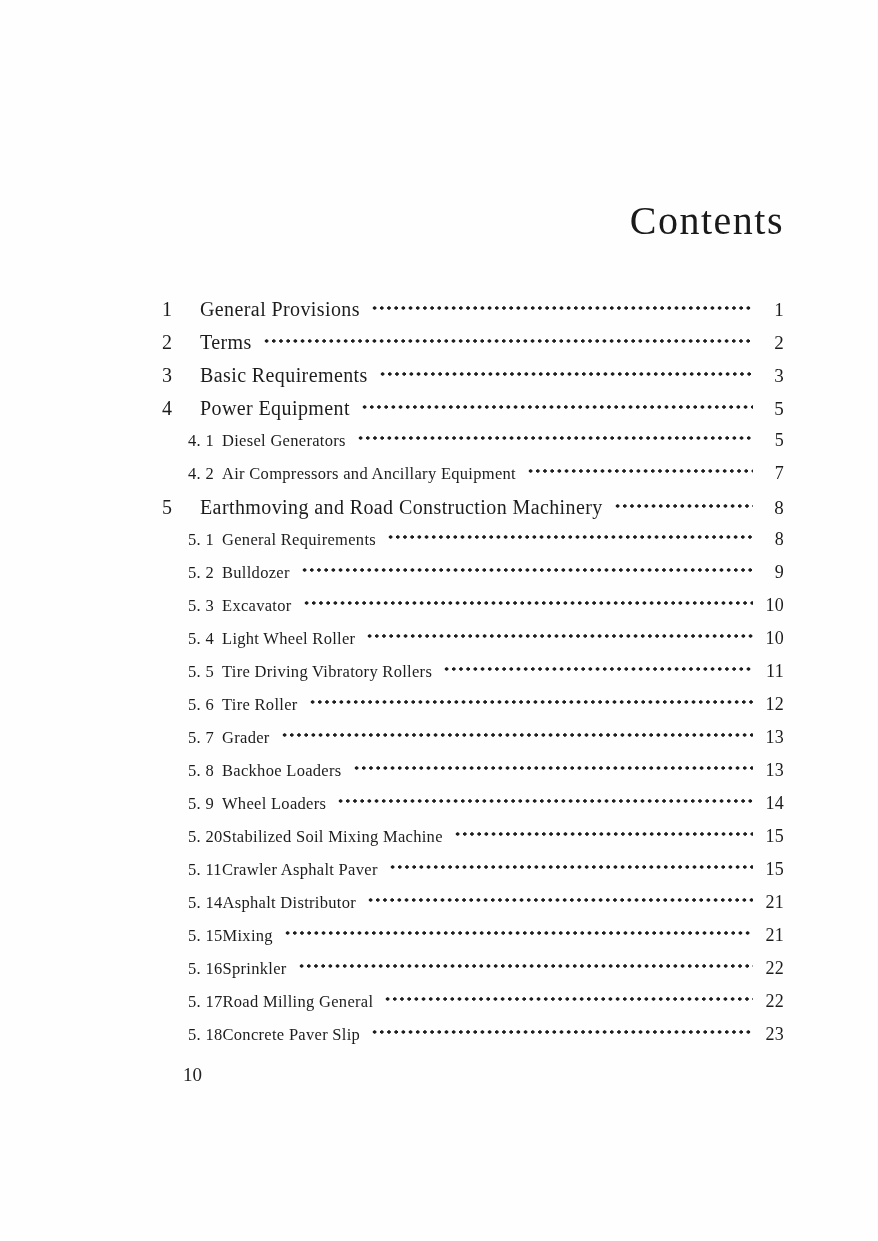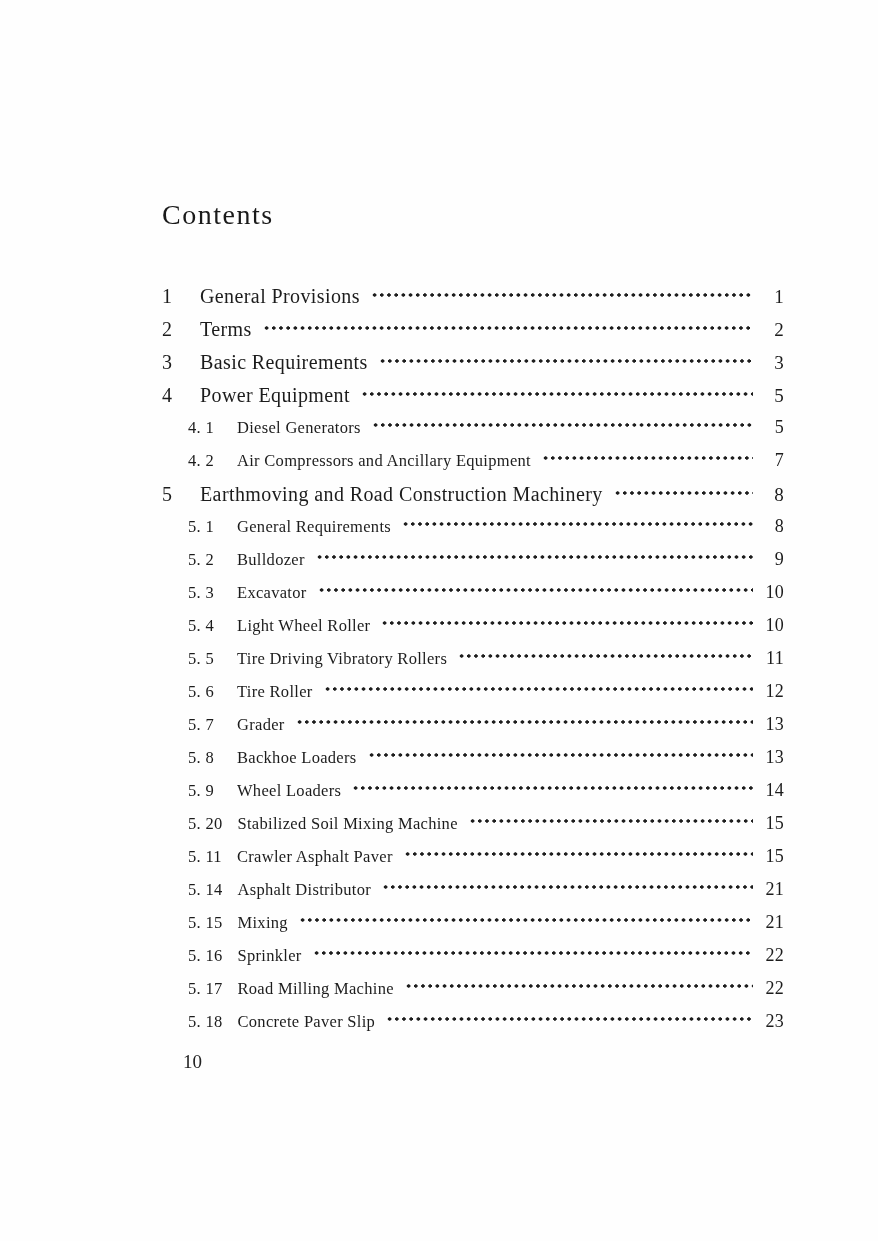--- a/index.html
+++ b/index.html
@@ -25,8 +25,8 @@
     padding-top: 200px;
   }
   .doc-title {
-    text-align: left;
-    font-size: 28px;
+    text-align: right;
+    font-size: 40px;
     font-weight: 400;
     letter-spacing: 1.5px;
     color: #1a1a1a;

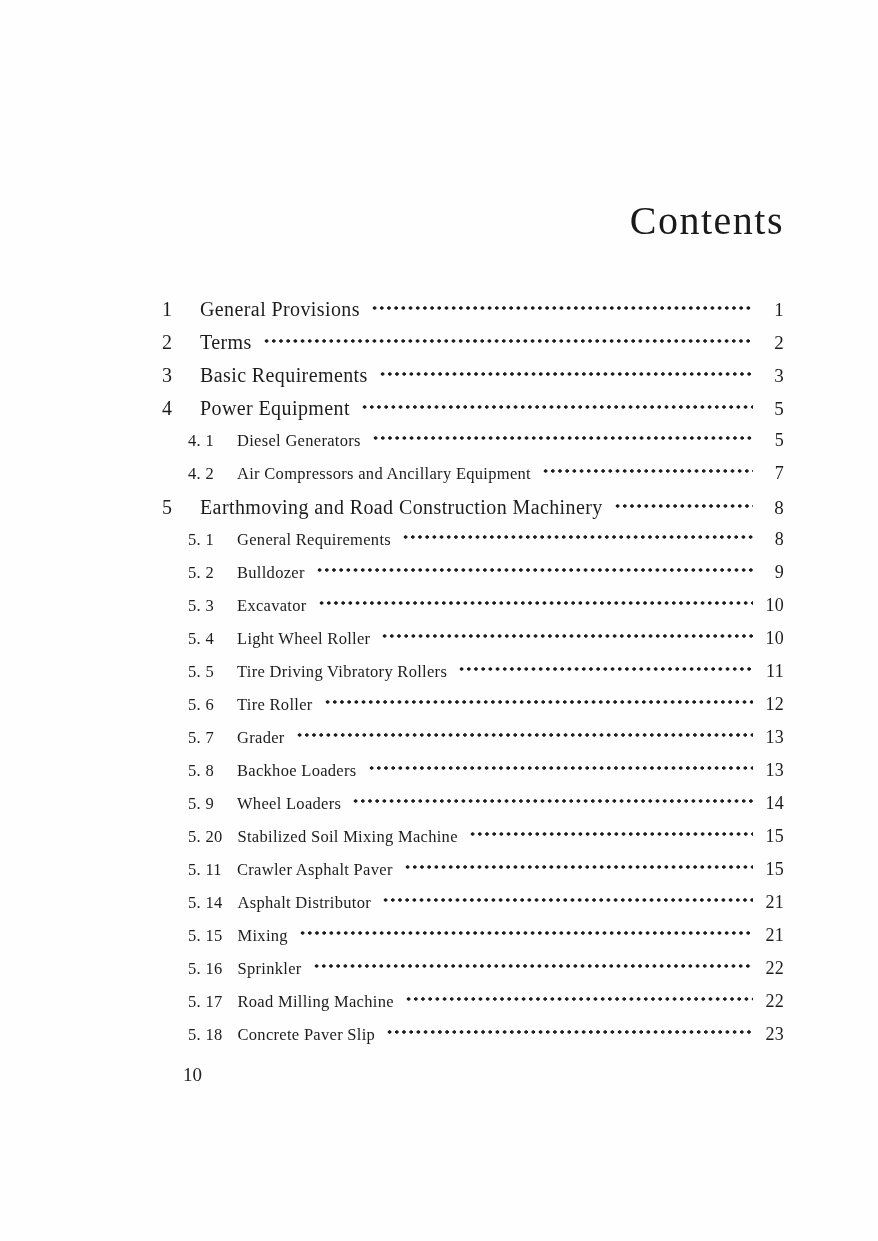--- a/index.html
+++ b/index.html
@@ -54,7 +54,7 @@
     text-align: left;
   }
   .lvl1 .num { min-width: 24px; margin-right: 14px; }
-  .lvl2 .num { min-width: 34px; margin-right: 15px; }
+  .lvl2 .num { min-width: 34px; }
   .label { flex: 0 0 auto; }
   .leader {
     flex: 1 1 auto;

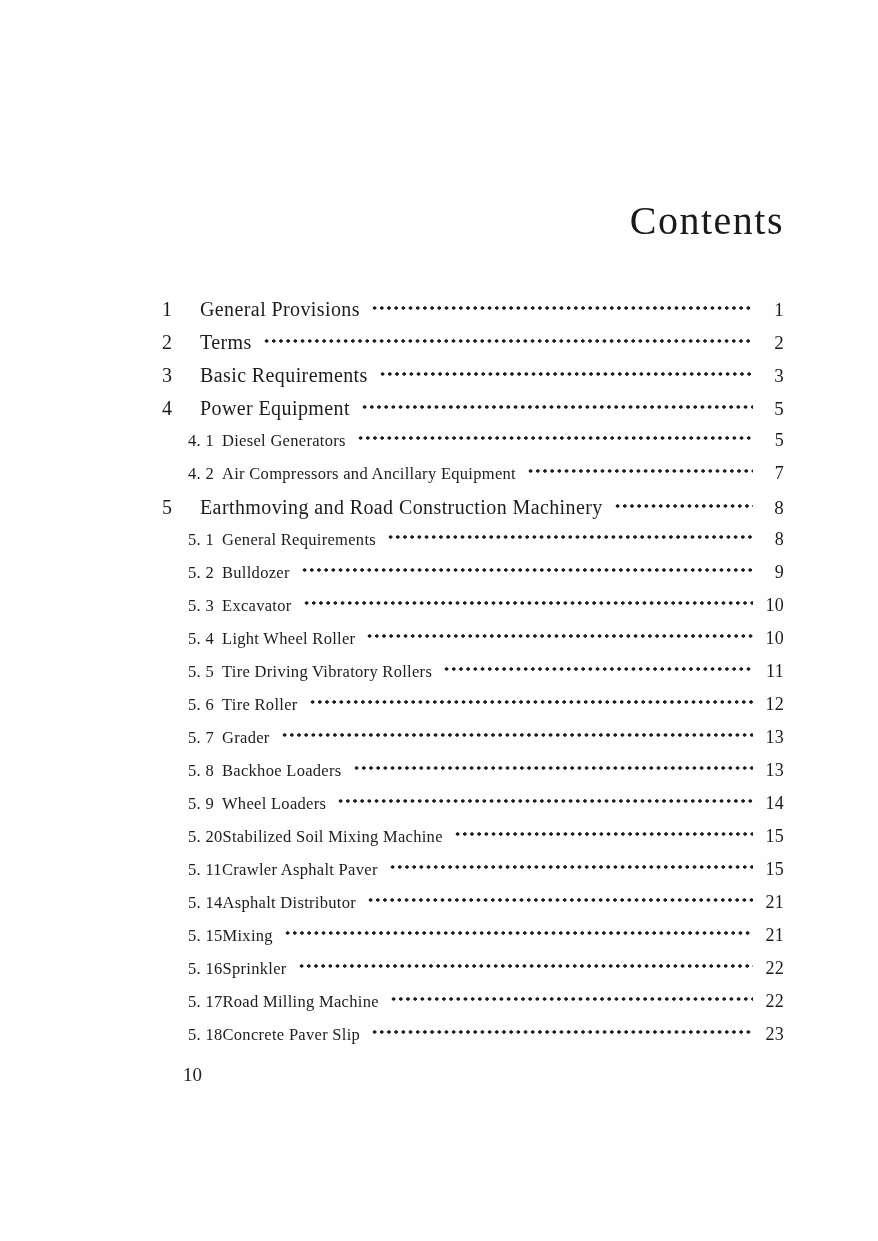--- a/index.html
+++ b/index.html
@@ -242,7 +242,7 @@
 
   <div class="row lvl2">
     <span class="num">5. 17</span>
-    <span class="label">Road Milling Machine</span>
+    <span class="label">Road Milling General</span>
     <span class="leader"></span>
     <span class="pg">22</span>
   </div>

